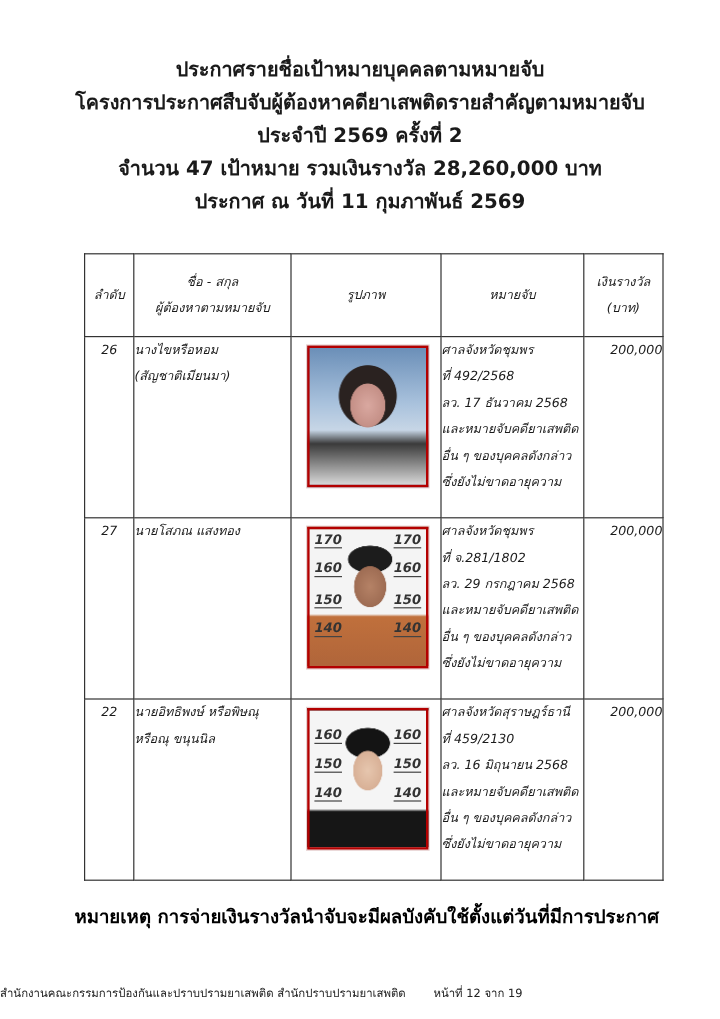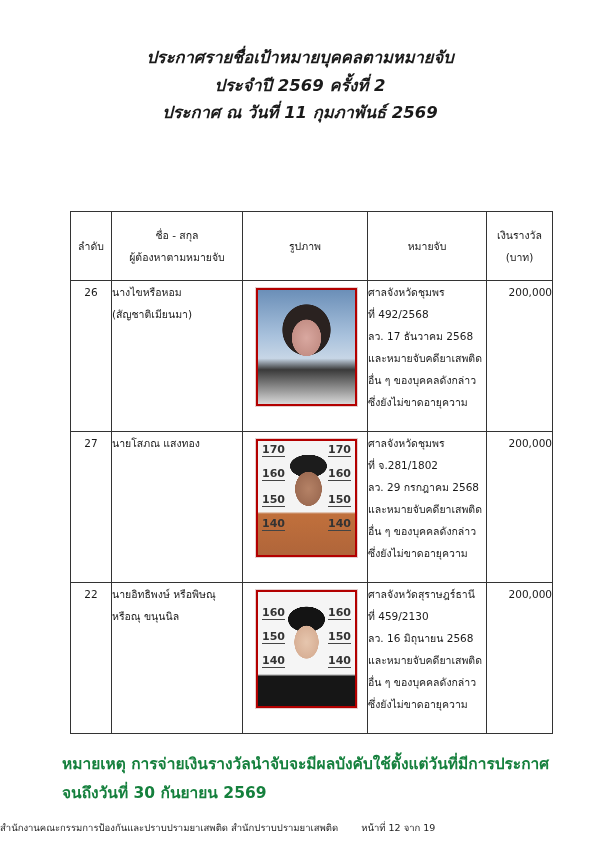--- a/index.html
+++ b/index.html
@@ -6,7 +6,7 @@
   body { width: 600px; height: 849px; position: relative; overflow: hidden;
          font-family: "DejaVu Sans", "Liberation Sans", sans-serif; color: #1a1a1a; }
   .title-block { position: absolute; top: 44px; left: 0; width: 600px; text-align: center; }
-  .title-line { font-size: 16.5px; font-weight: bold; line-height: 27.5px; height: 27.5px; white-space: nowrap; font-style: italic; }
+  .title-line { font-size: 16.5px; font-weight: bold; line-height: 27.5px; height: 27.5px; white-space: nowrap; }
 
   table.targets { position: absolute; left: 70px; top: 211px; border-collapse: collapse;
                   width: 482px; table-layout: fixed; }

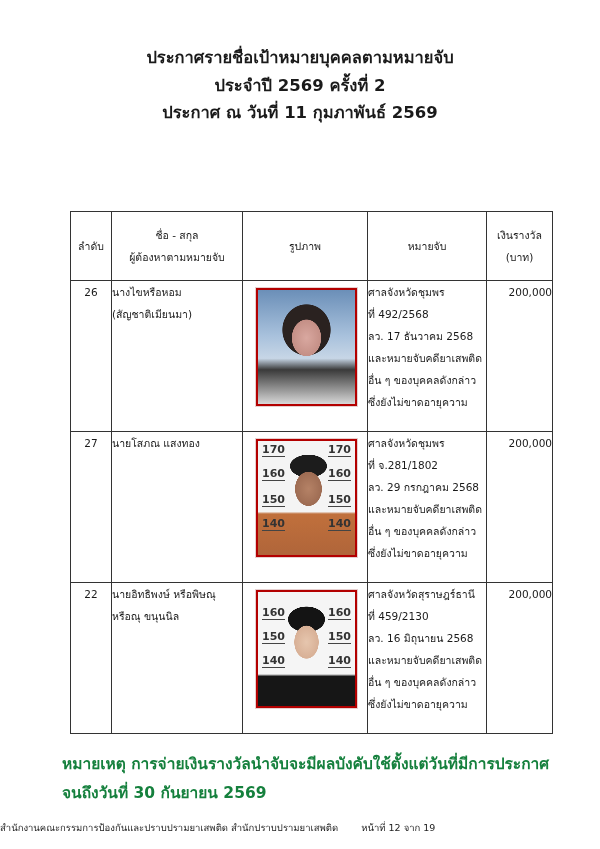--- a/index.html
+++ b/index.html
@@ -47,6 +47,7 @@
 
 <div class="title-block">
   <div class="title-line">ประกาศรายชื่อเป้าหมายบุคคลตามหมายจับ</div>
+  <div class="title-line">โครงการประกาศสืบจับผู้ต้องหาคดียาเสพติดรายสำคัญตามหมายจับ</div>
   <div class="title-line">ประจำปี 2569 ครั้งที่ 2</div>
   <div class="title-line">ประกาศ ณ วันที่ 11 กุมภาพันธ์ 2569</div>
 </div>

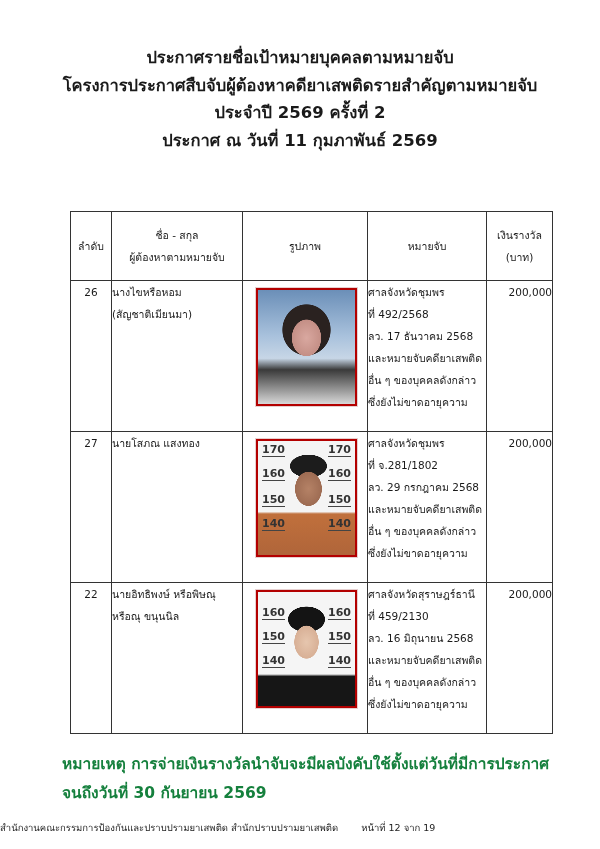--- a/index.html
+++ b/index.html
@@ -49,6 +49,7 @@
   <div class="title-line">ประกาศรายชื่อเป้าหมายบุคคลตามหมายจับ</div>
   <div class="title-line">โครงการประกาศสืบจับผู้ต้องหาคดียาเสพติดรายสำคัญตามหมายจับ</div>
   <div class="title-line">ประจำปี 2569 ครั้งที่ 2</div>
+  <div class="title-line">จำนวน 47 เป้าหมาย รวมเงินรางวัล 28,260,000 บาท</div>
   <div class="title-line">ประกาศ ณ วันที่ 11 กุมภาพันธ์ 2569</div>
 </div>
 

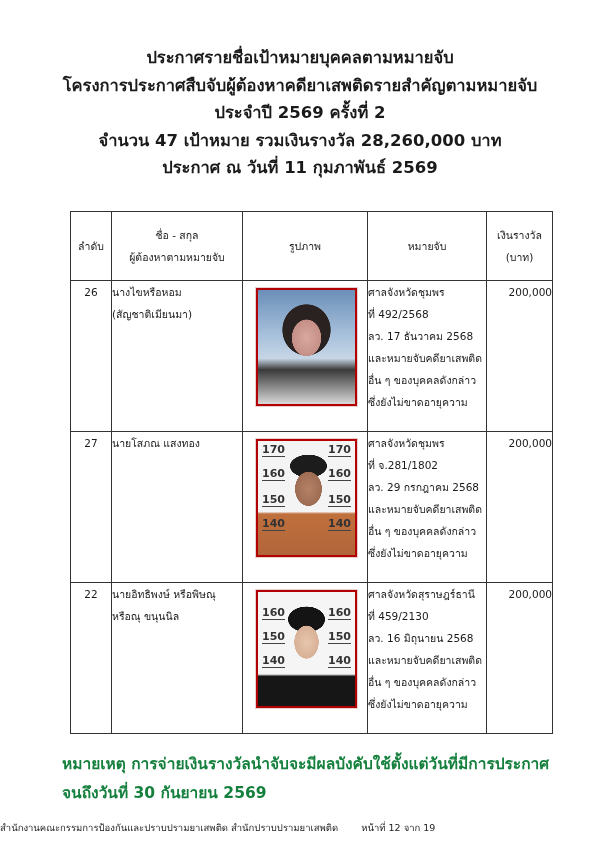--- a/index.html
+++ b/index.html
@@ -10,7 +10,7 @@
 
   table.targets { position: absolute; left: 70px; top: 211px; border-collapse: collapse;
                   width: 482px; table-layout: fixed; }
-  table.targets td, table.targets th { border: 1.3px solid #333; vertical-align: top; padding: 0; font-size: 10.5px; }
+  table.targets td, table.targets th { border: 1.3px solid #333; vertical-align: top; padding: 0; font-size: 10.5px; font-style: italic; }
   table.targets th { font-weight: normal; height: 68px; vertical-align: middle; text-align: center; line-height: 22px; }
   col.c1 { width: 41px; } col.c2 { width: 131px; } col.c3 { width: 125px; } col.c4 { width: 119px; } col.c5 { width: 66px; }
   tr.row td { height: 150px; }

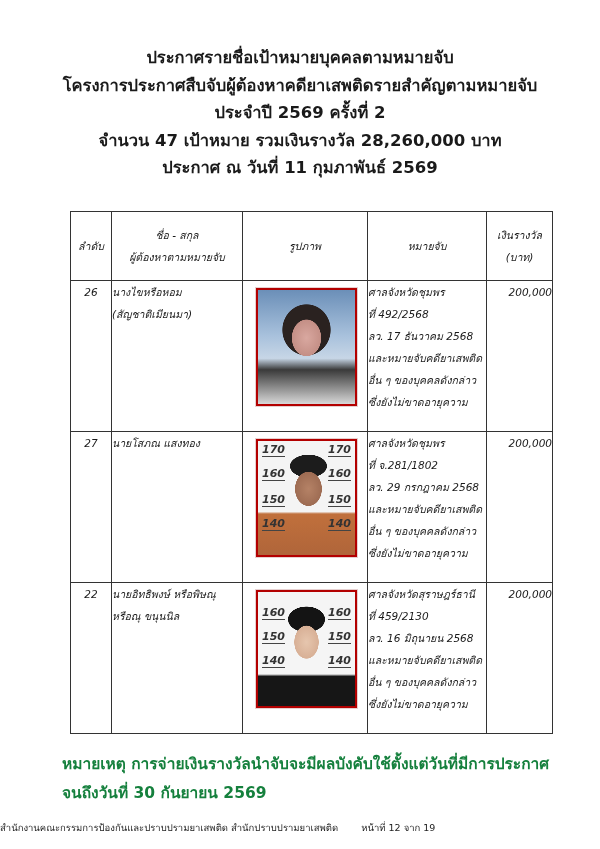--- a/index.html
+++ b/index.html
@@ -37,7 +37,7 @@
            display: flex; justify-content: space-between; }
   .scale span { border-bottom: 1px solid #444; }
 
-  .note { position: absolute; left: 62px; top: 750px; width: 520px; color: #15803d; font-weight: bold;
+  .note { position: absolute; left: 62px; top: 750px; width: 520px; color: #000000; font-weight: bold;
           font-size: 15.5px; line-height: 29px; }
   .footer { position: absolute; left: 0; width: 574px; top: 820px; font-size: 9.5px; text-align: left; color: #222; white-space: nowrap; }
   .footer .page { margin-left: 20px; }

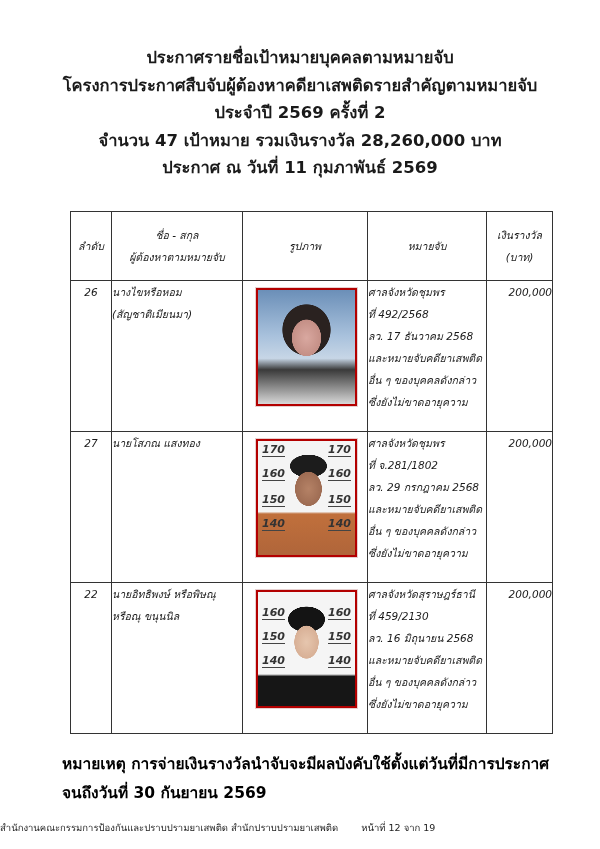--- a/index.html
+++ b/index.html
@@ -170,7 +170,6 @@
 
 <div class="note">
   <div>หมายเหตุ การจ่ายเงินรางวัลนำจับจะมีผลบังคับใช้ตั้งแต่วันที่มีการประกาศ</div>
-  <div>จนถึงวันที่ 30 กันยายน 2569</div>
 </div>
 
 <div class="footer">

